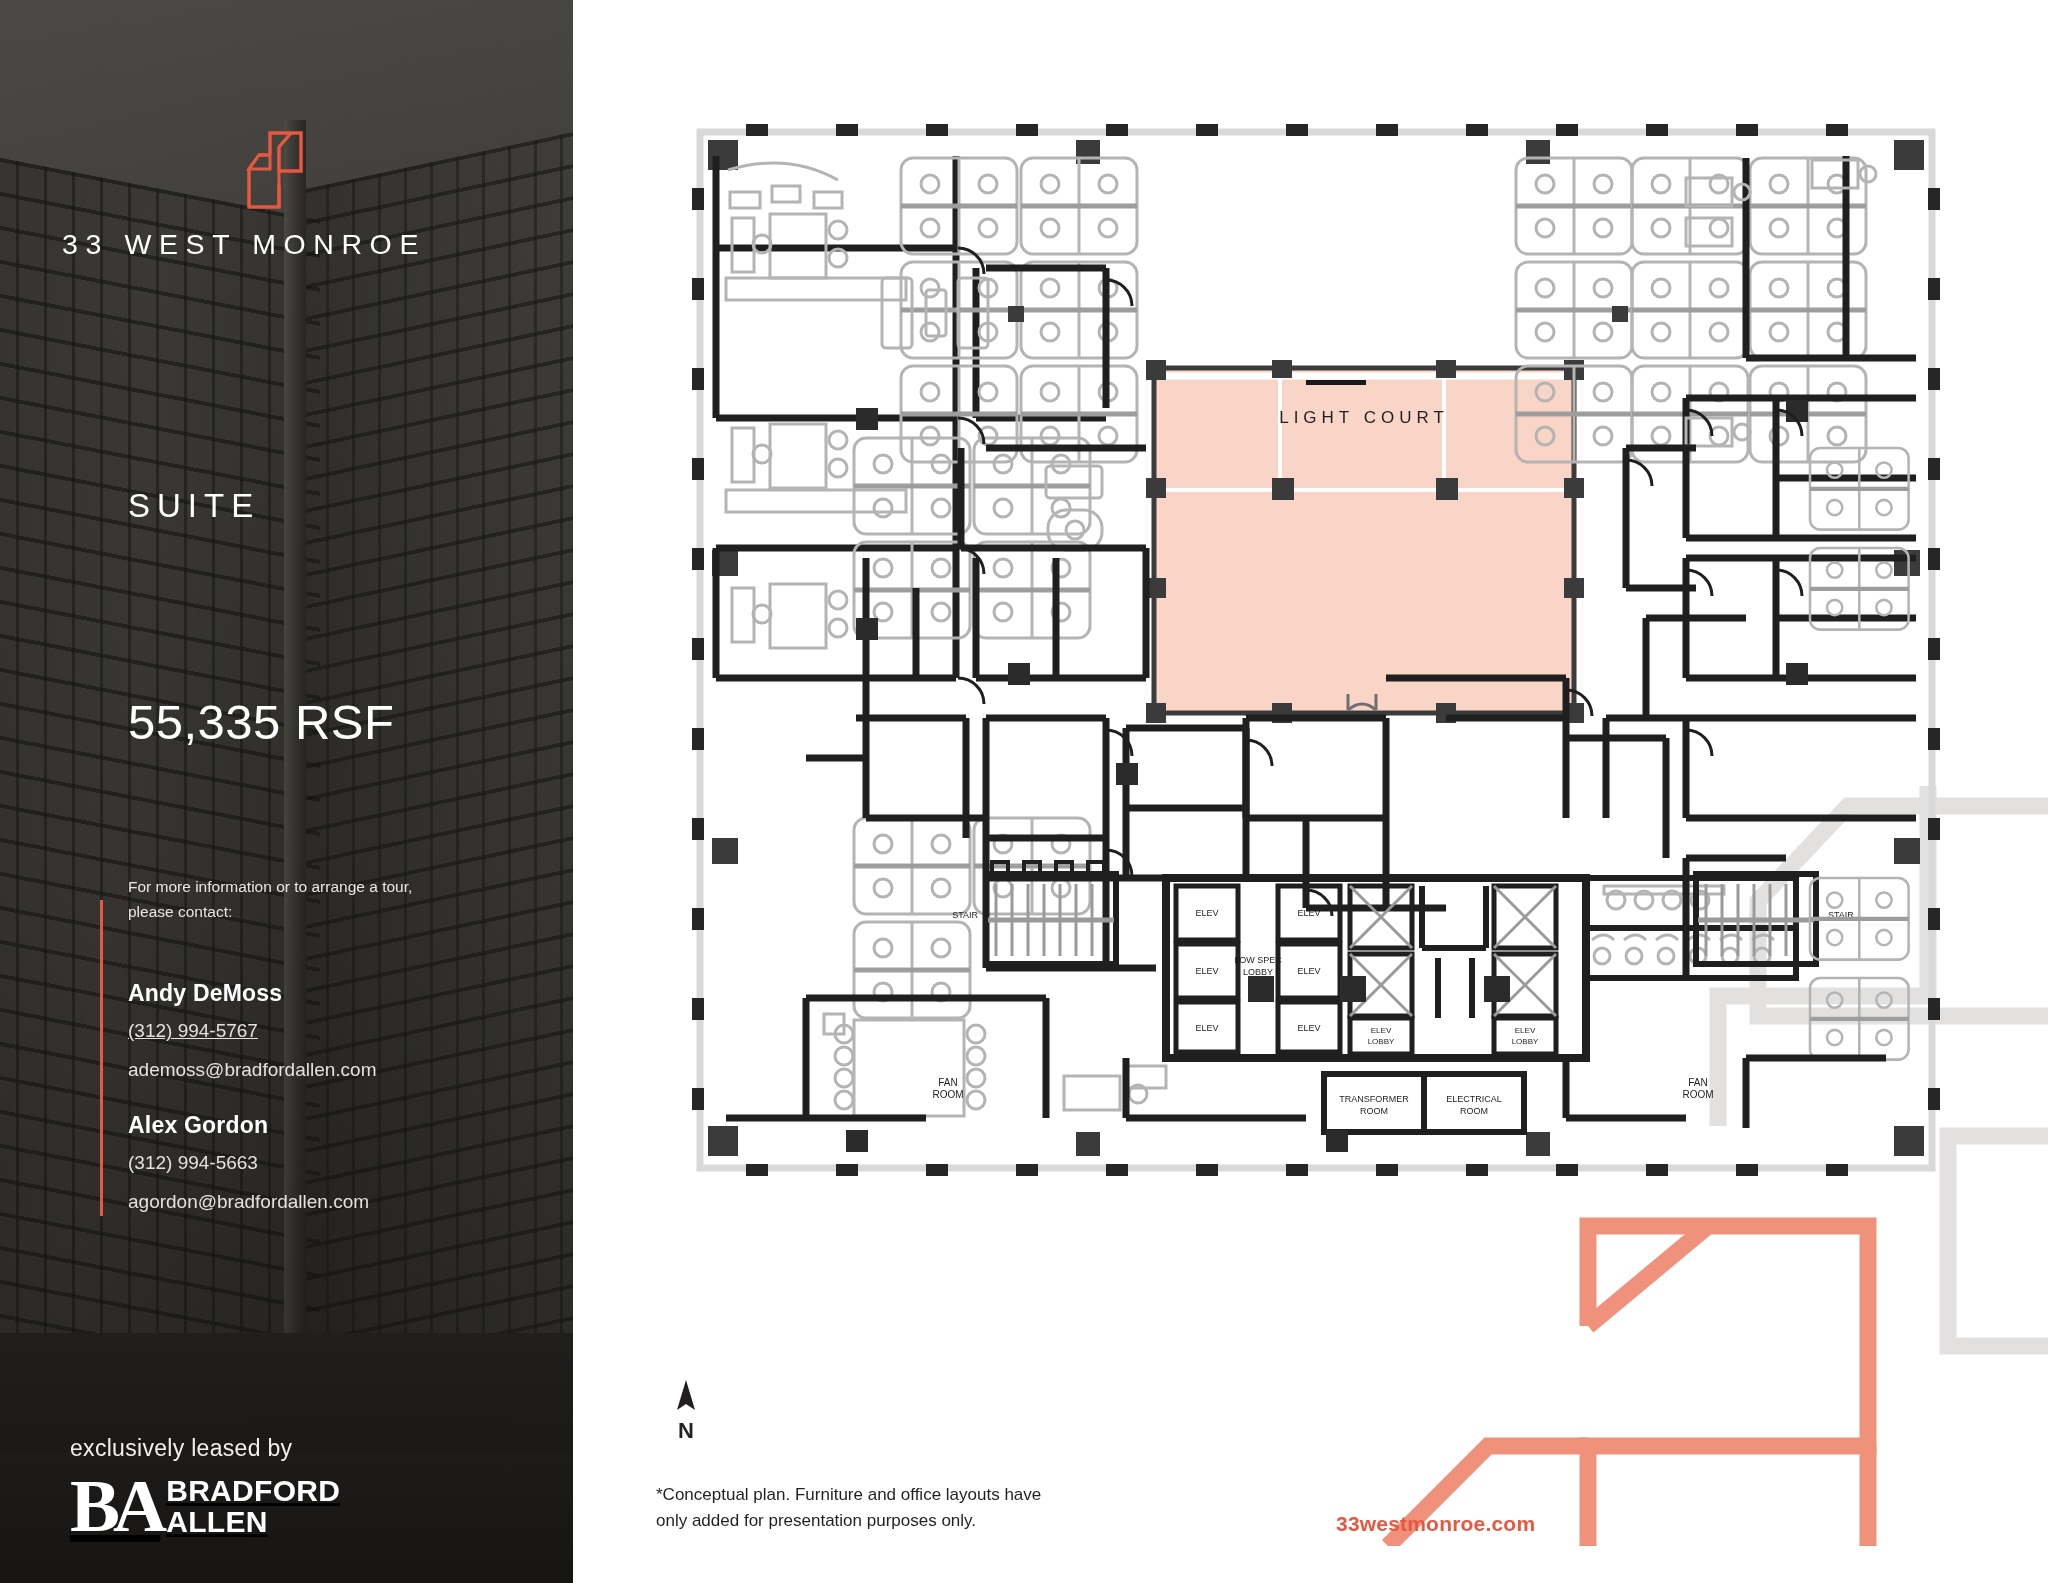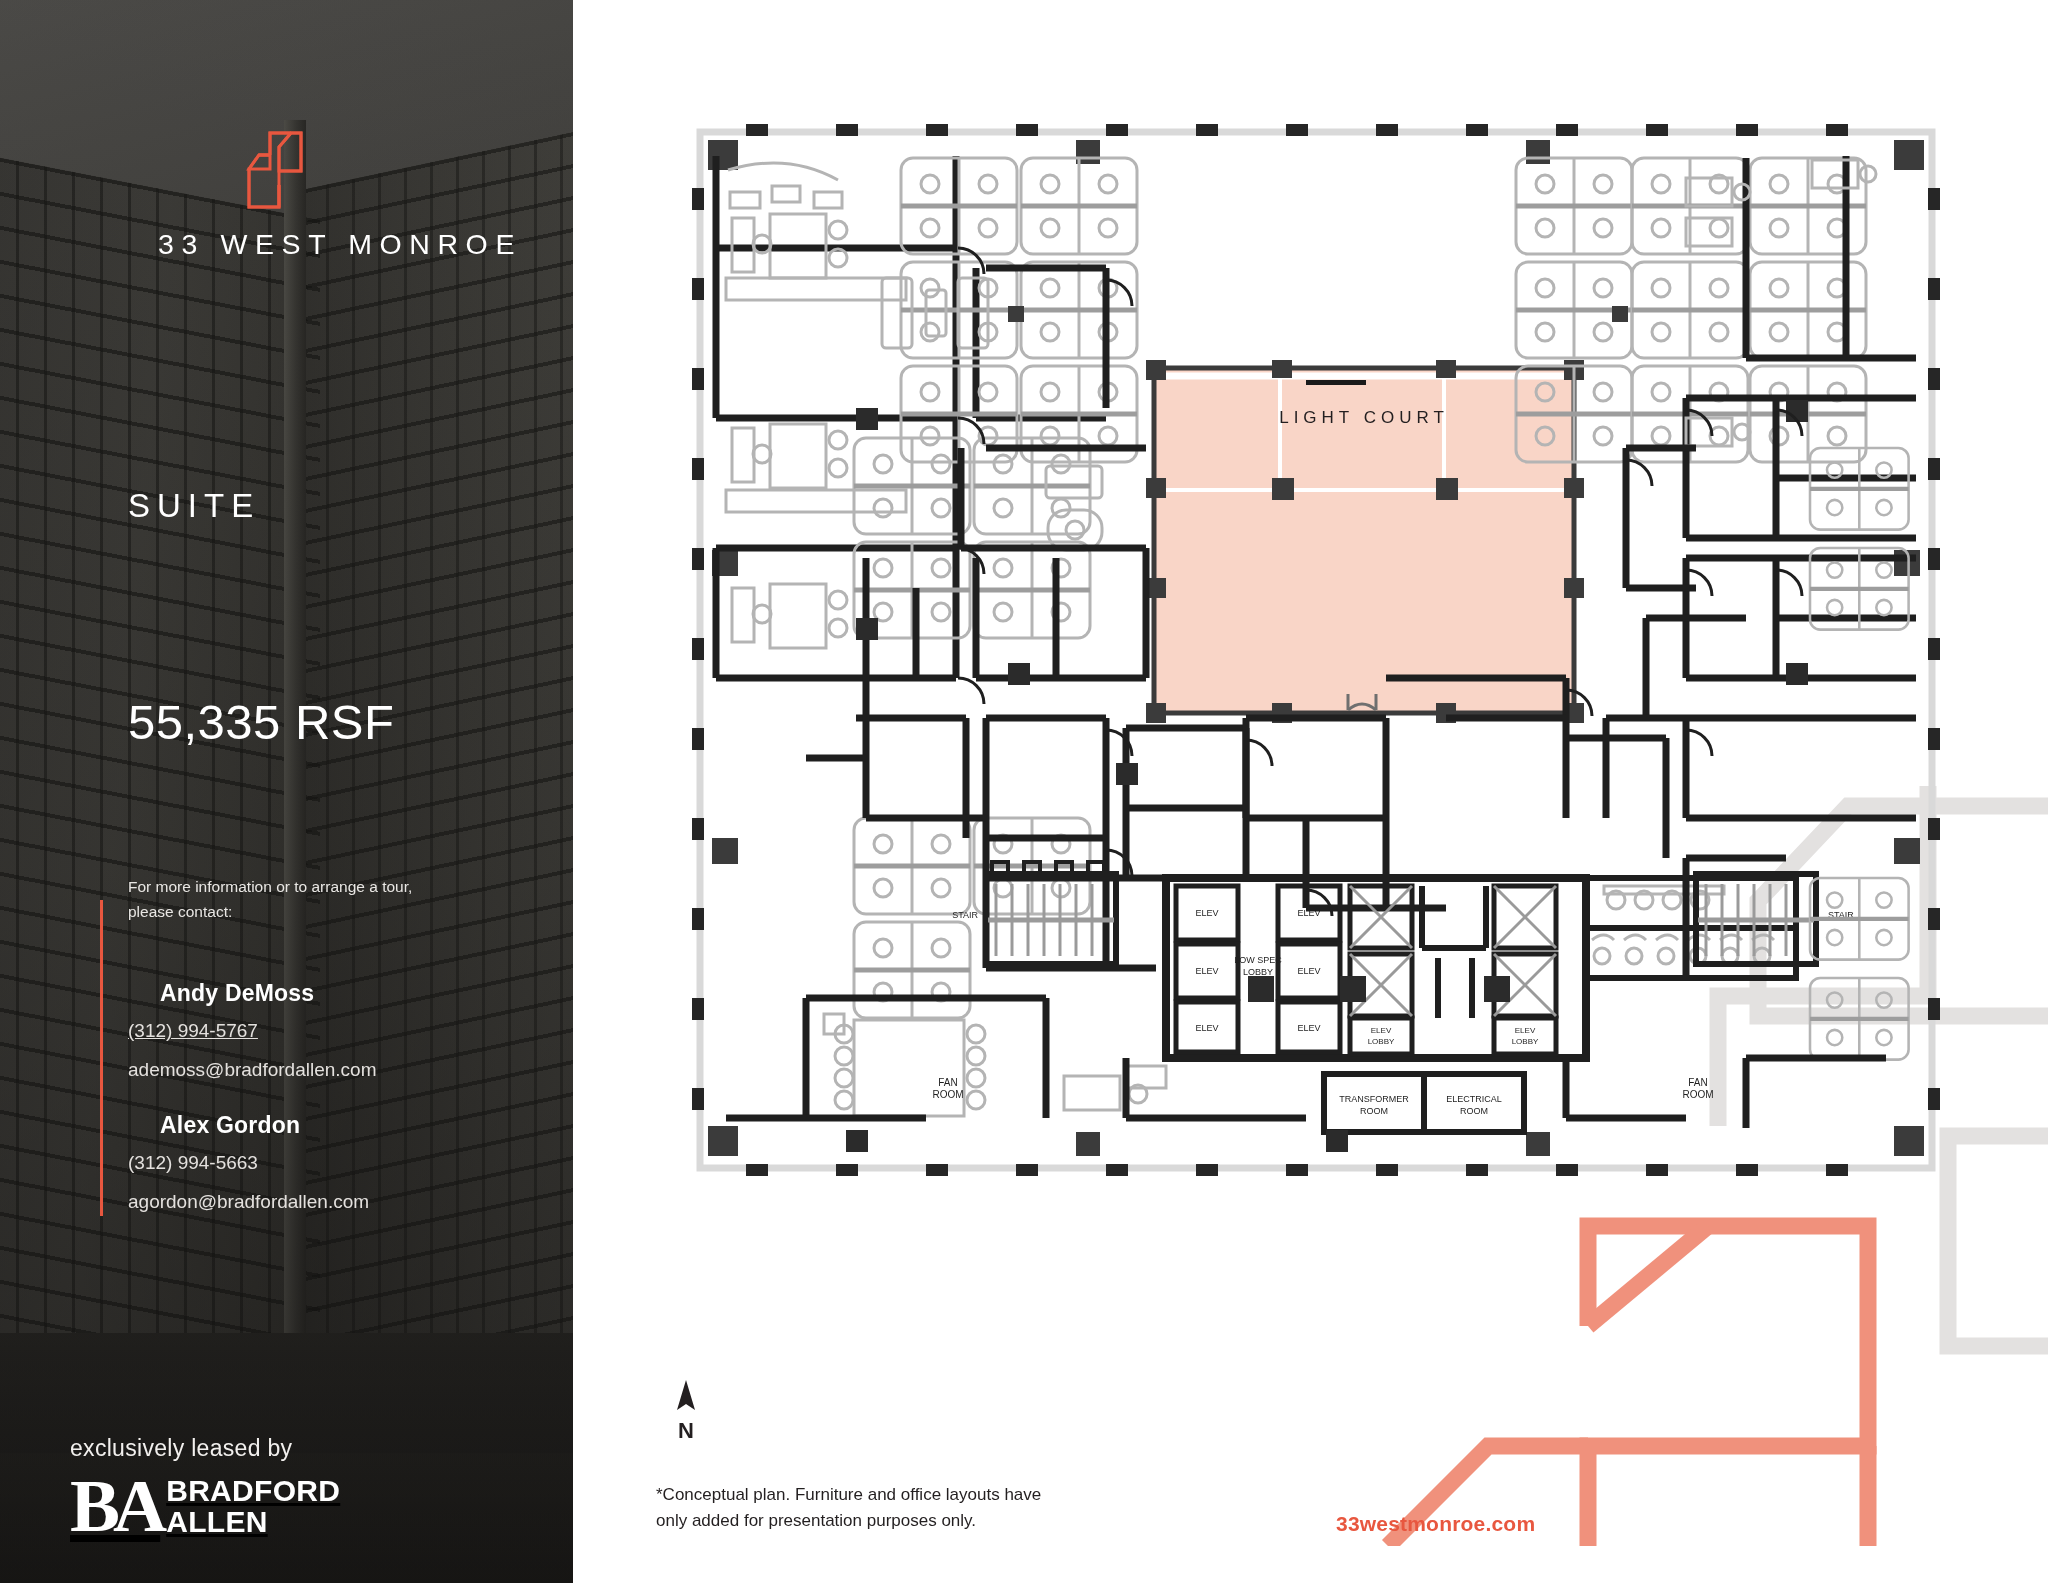--- a/index.html
+++ b/index.html
@@ -39,7 +39,7 @@
 
   .logo-mark{position:absolute;left:245px;top:125px;width:60px;height:90px;}
   .addr{position:absolute;left:62px;top:228px;width:460px;color:#ffffff;
-      font-size:28.5px;letter-spacing:7.6px;font-weight:300;white-space:nowrap;text-align:right;}
+      font-size:28.5px;letter-spacing:7.6px;font-weight:300;white-space:nowrap;}
 
   .suite-word{position:absolute;left:128px;top:487px;color:#ffffff;font-size:33px;letter-spacing:7px;font-weight:300;}
   .suite-num{position:absolute;left:124px;top:534px;color:#E8573F;font-size:118px;line-height:1;letter-spacing:2px;font-weight:300;}

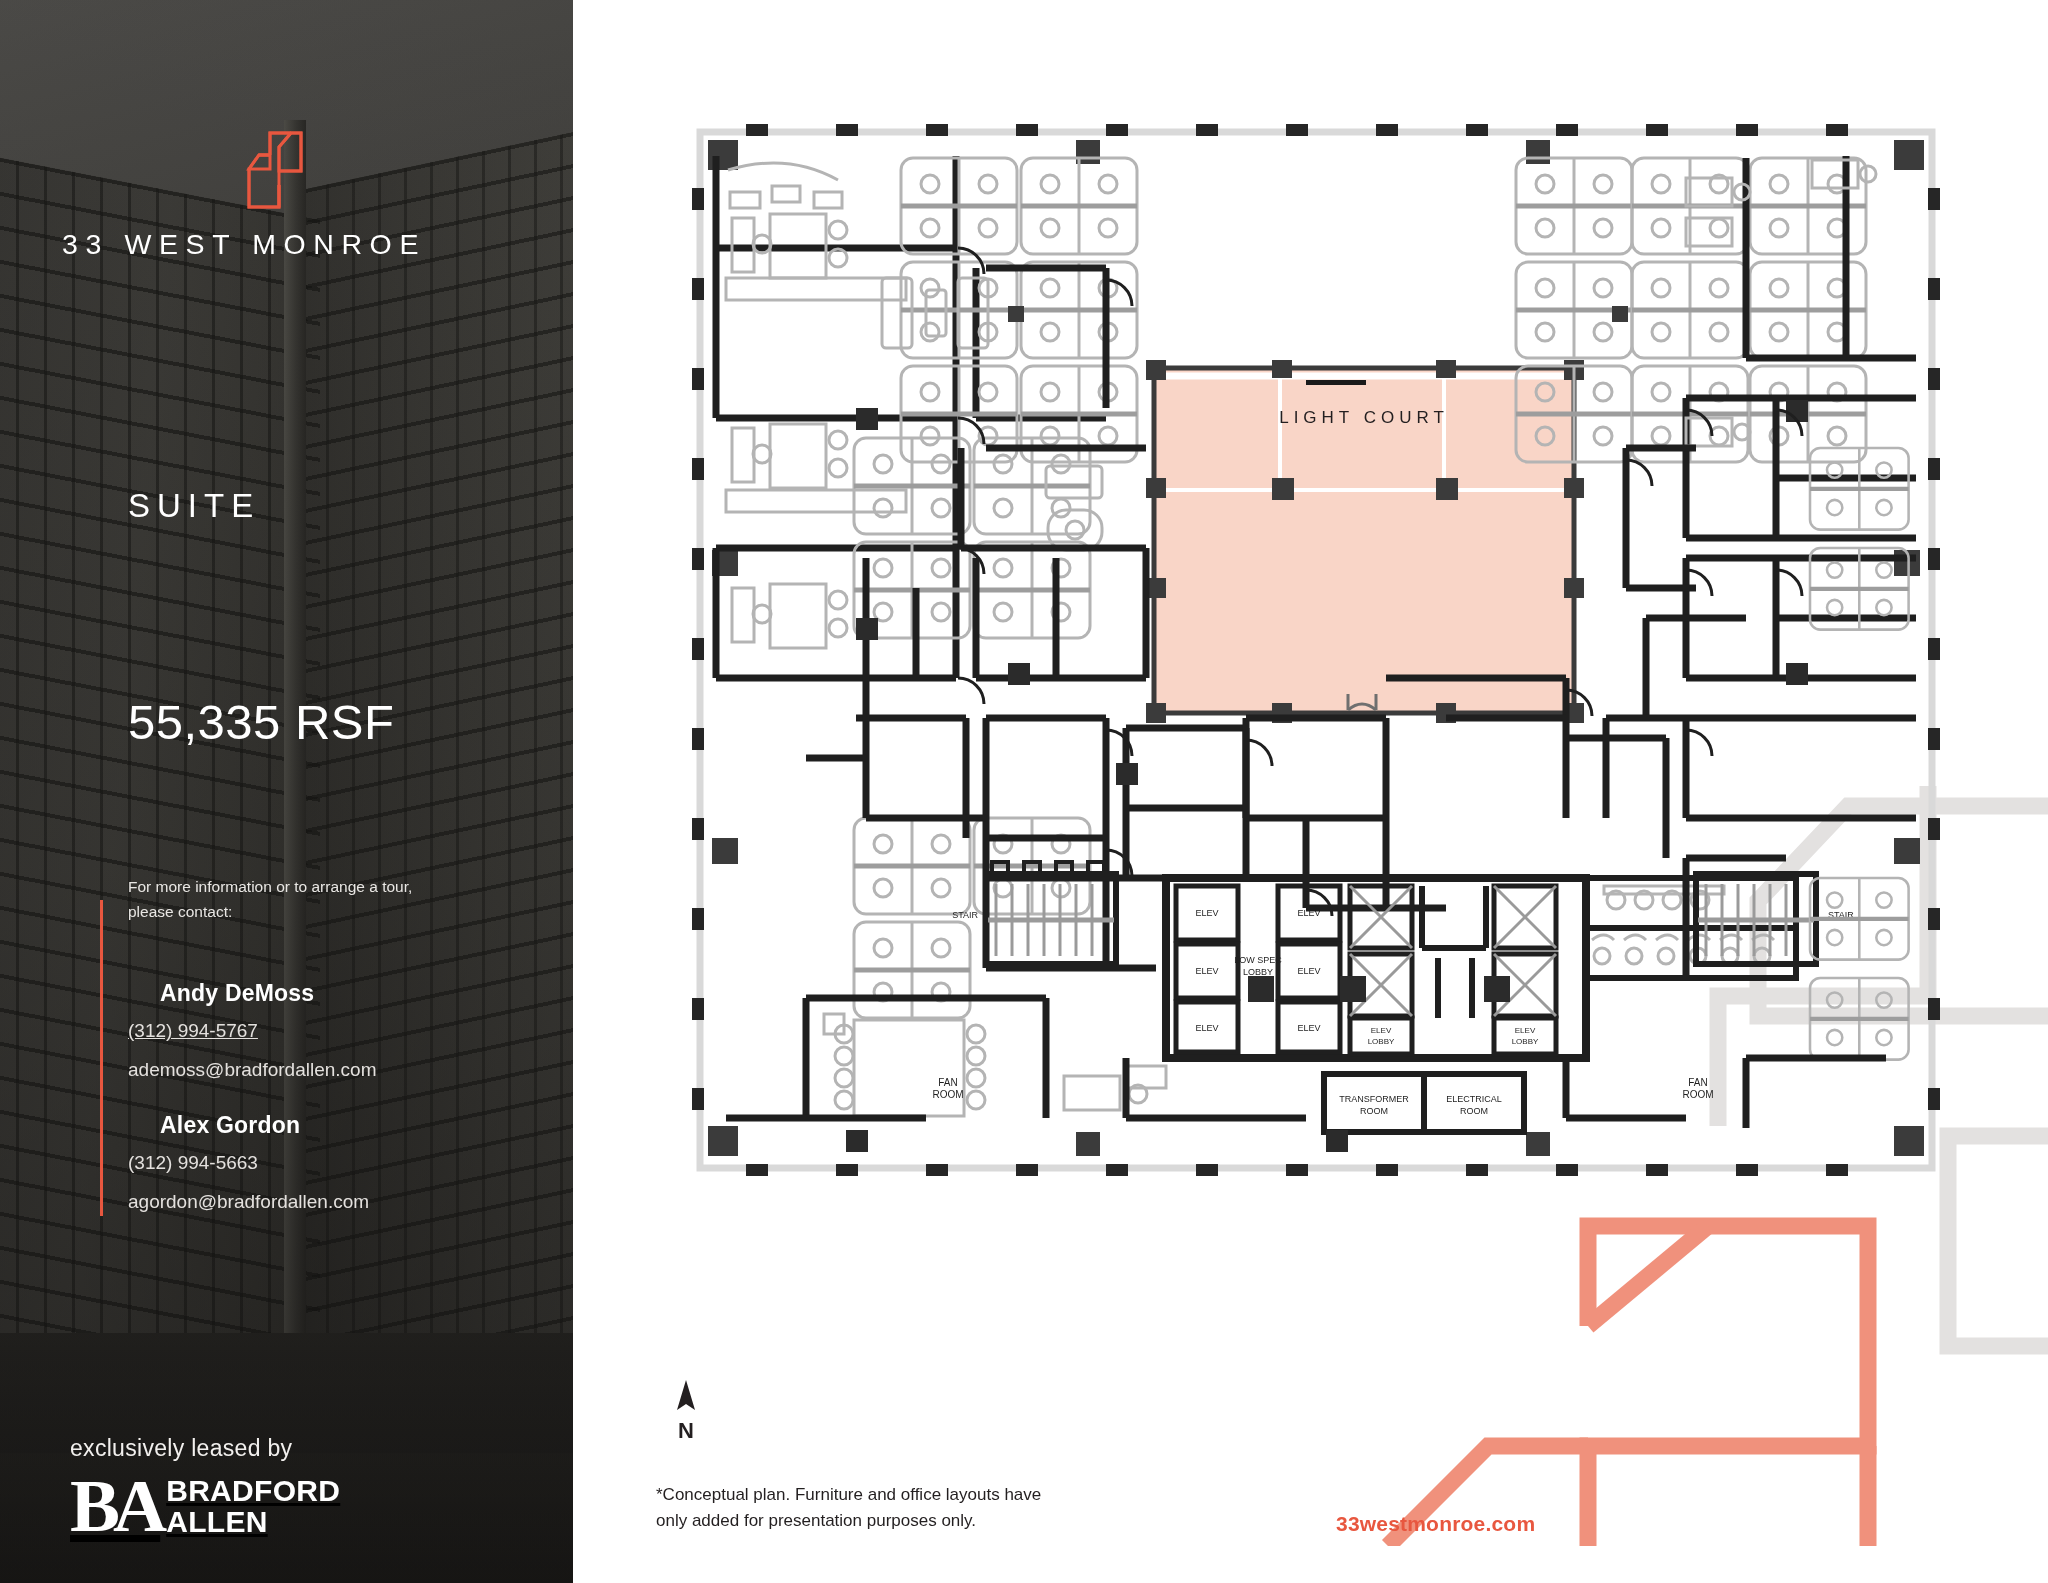--- a/index.html
+++ b/index.html
@@ -47,7 +47,7 @@
 
   .rule{position:absolute;left:100px;top:900px;width:2.5px;height:316px;background:#E8573F;}
   .contact-intro{position:absolute;left:128px;top:874px;width:330px;color:#e9e7e4;font-size:15.5px;line-height:1.62;font-weight:300;}
-  .c-name{position:absolute;left:128px;color:#ffffff;font-size:23px;font-weight:700;letter-spacing:.2px;padding-left:32px;}
+  .c-name{position:absolute;left:128px;color:#ffffff;font-size:23px;font-weight:700;letter-spacing:.2px;}
   .c-line{position:absolute;left:128px;color:#e4e1de;font-size:19px;font-weight:300;}
   .n1{top:980px;} .p1{top:1020px;text-decoration:underline;} .e1{top:1059px;}
   .n2{top:1112px;} .p2{top:1152px;} .e2{top:1191px;}

